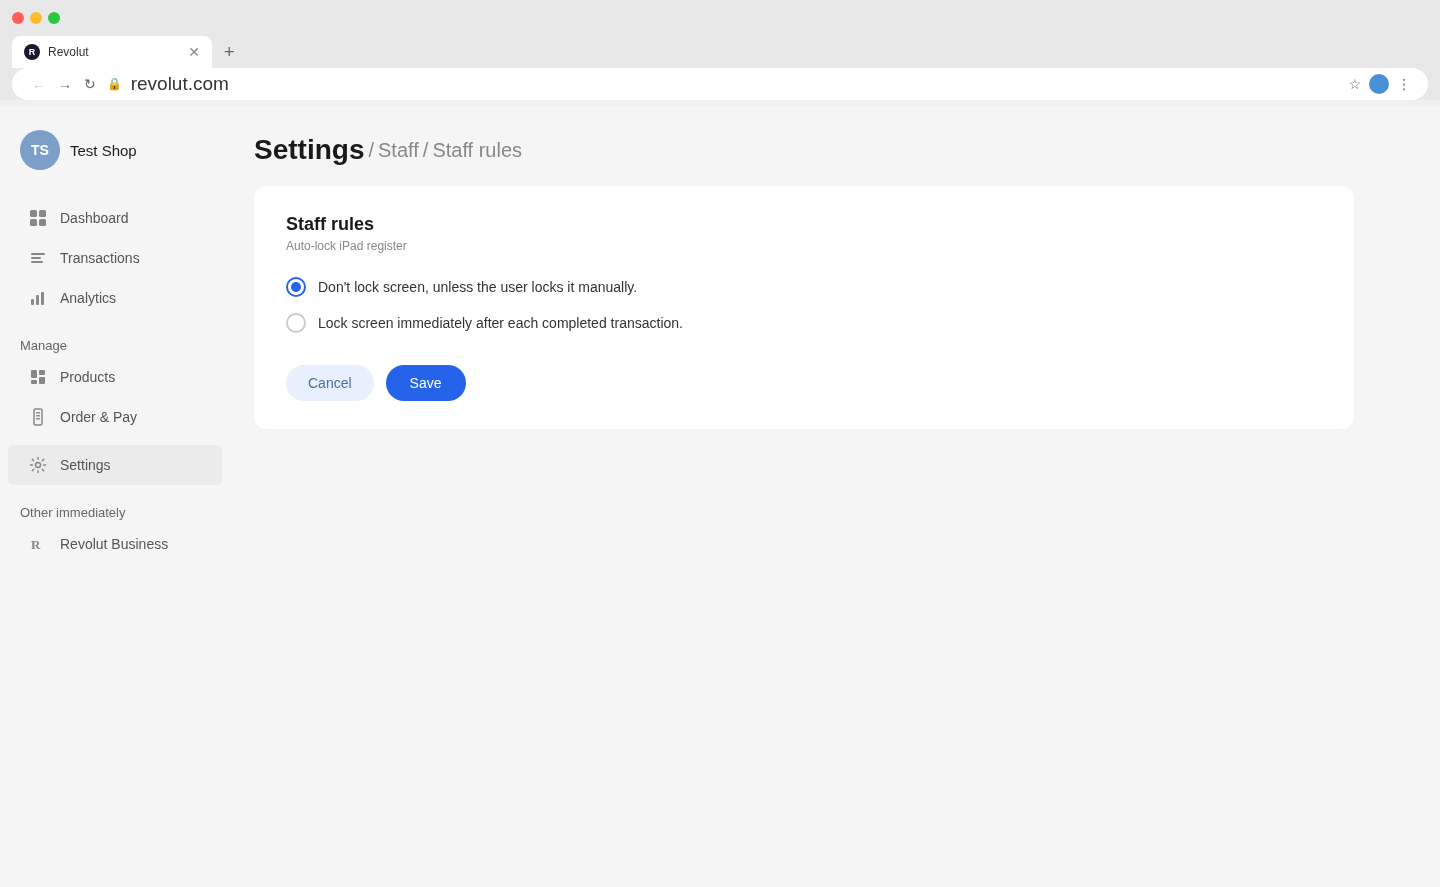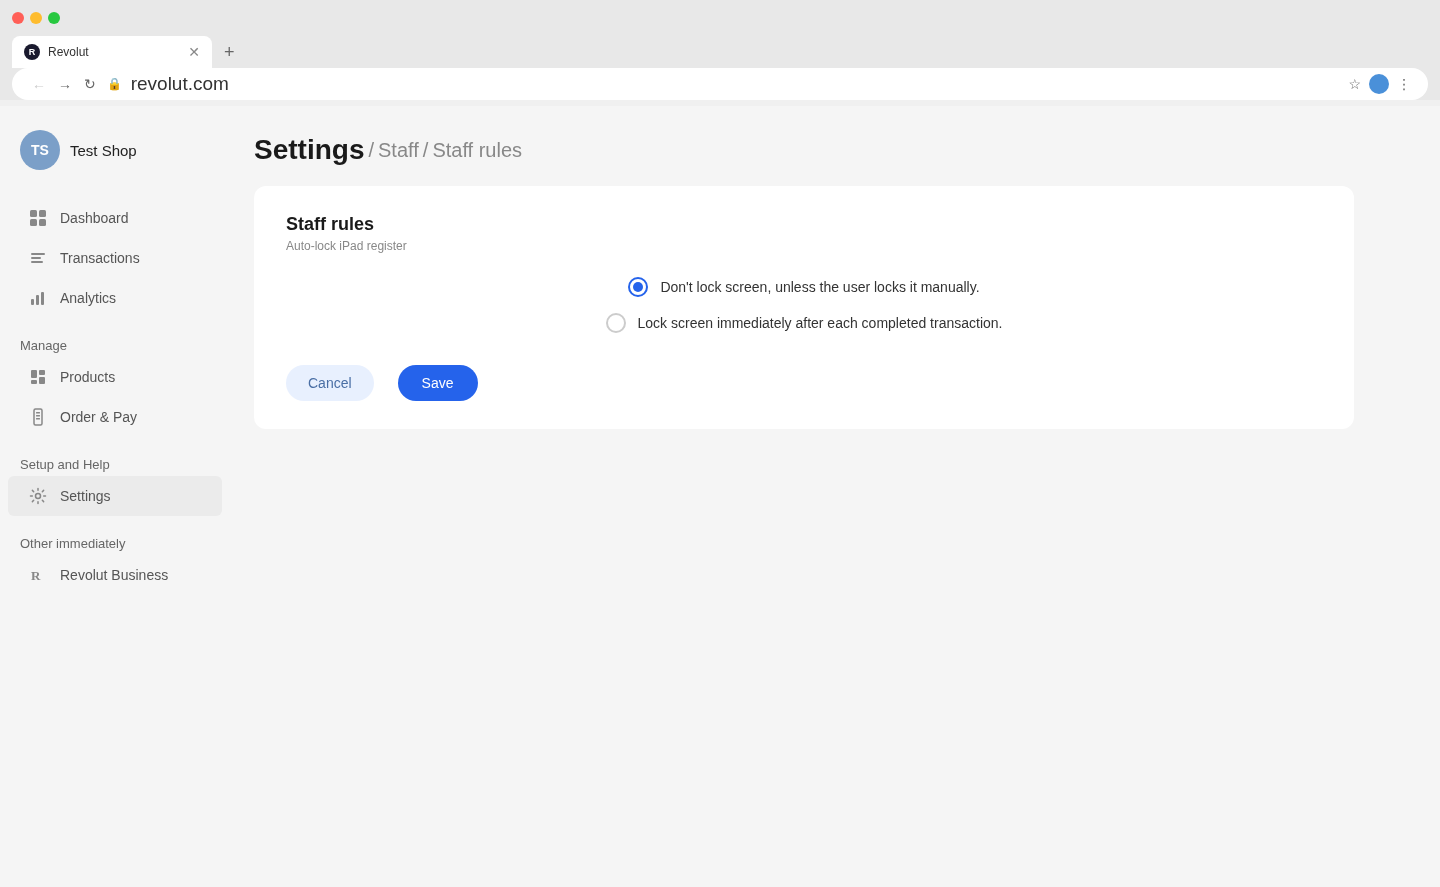--- a/index.html
+++ b/index.html
@@ -56,7 +56,7 @@
     .card-title { font-size: 18px; font-weight: 600; color: #1a1a1a; margin-bottom: 4px; }
     .card-subtitle { font-size: 12px; color: #888; margin-bottom: 24px; }
 
-    .radio-group { display: flex; flex-direction: column; gap: 16px; margin-bottom: 32px; align-items: center; }
+    .radio-group { display: flex; flex-direction: column; gap: 16px; margin-bottom: 32px; }
     .radio-item { display: flex; align-items: center; gap: 12px; cursor: pointer; }
     .radio-input { width: 20px; height: 20px; border-radius: 50%; border: 2px solid #ccc; display: flex; align-items: center; justify-content: center; flex-shrink: 0; cursor: pointer; }
     .radio-input.checked { border-color: #2563eb; }

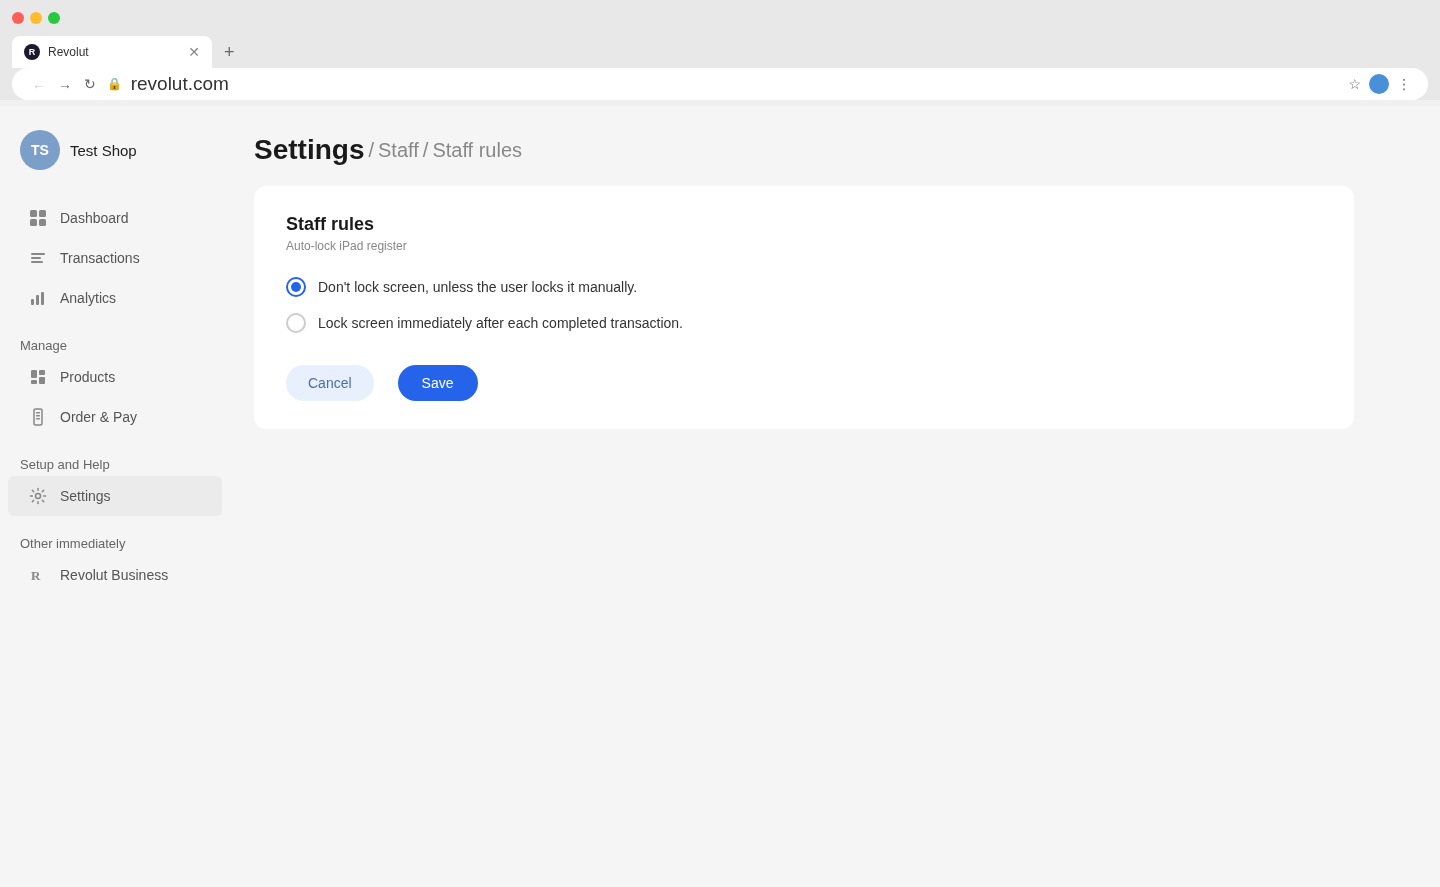--- a/index.html
+++ b/index.html
@@ -63,7 +63,7 @@
     .radio-input.checked::after { content: ''; width: 10px; height: 10px; border-radius: 50%; background: #2563eb; }
     .radio-label { font-size: 14px; color: #333; }
 
-    .button-row { display: flex; align-items: flex-start; gap: 24px; }
+    .button-row { display: flex; align-items: flex-start; gap: 12px; }
     .btn-cancel { background: #e8f0fe; color: #4a6fa5; border: none; border-radius: 20px; padding: 10px 22px; font-size: 14px; font-weight: 500; cursor: pointer; }
     .btn-save { background: #2563eb; color: white; border: none; border-radius: 20px; padding: 10px 24px; font-size: 14px; font-weight: 500; cursor: pointer; }
 

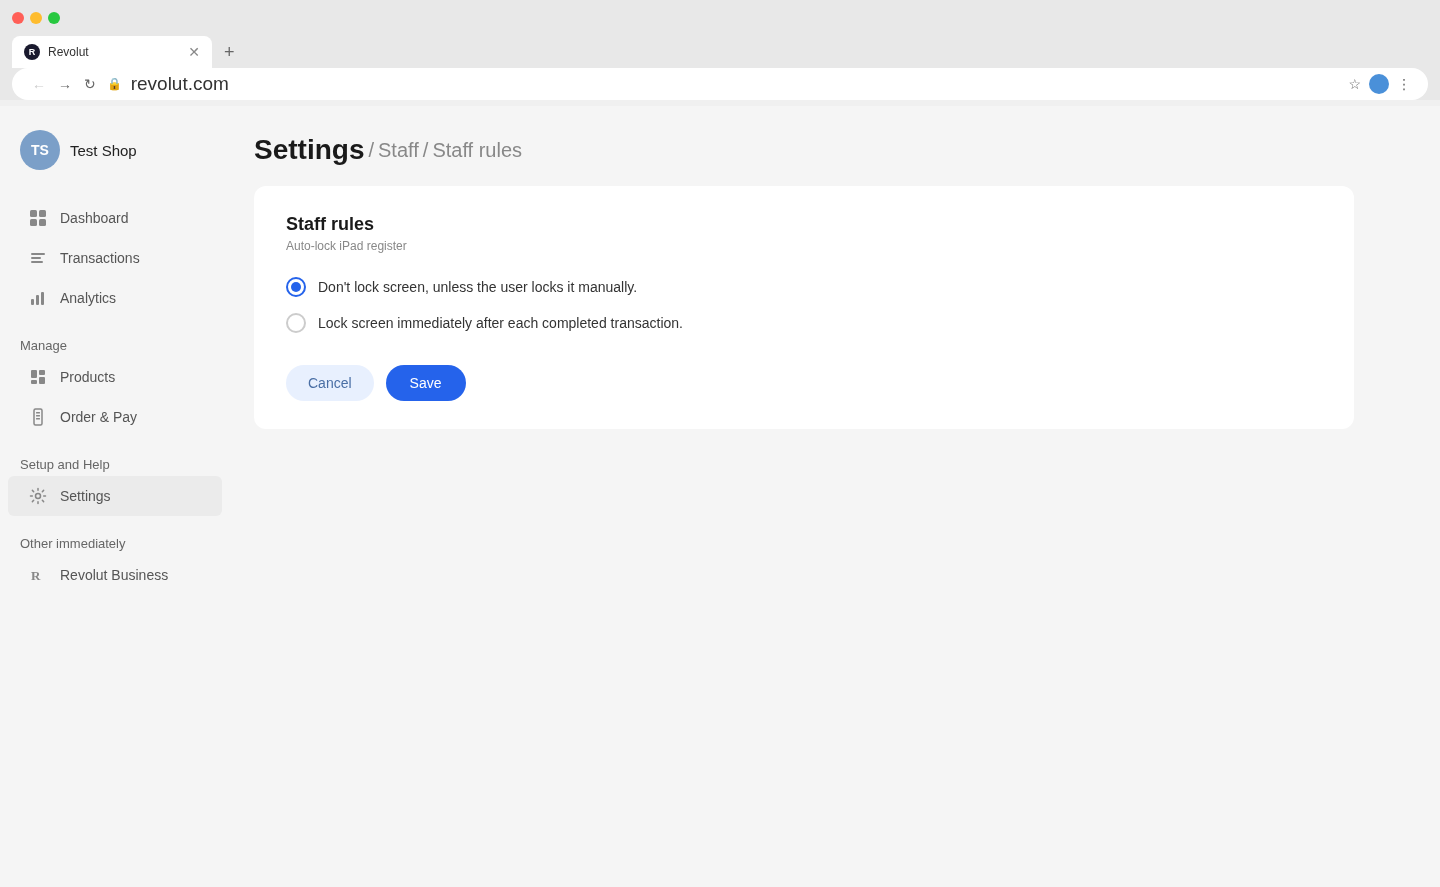--- a/index.html
+++ b/index.html
@@ -174,7 +174,6 @@
     </div>
 
     <div class="nav-section">
-      <div class="nav-section-title">Setup and Help</div>
       <div class="nav-item active">
         <span class="nav-icon">
           <svg width="18" height="18" viewBox="0 0 18 18" fill="none">

